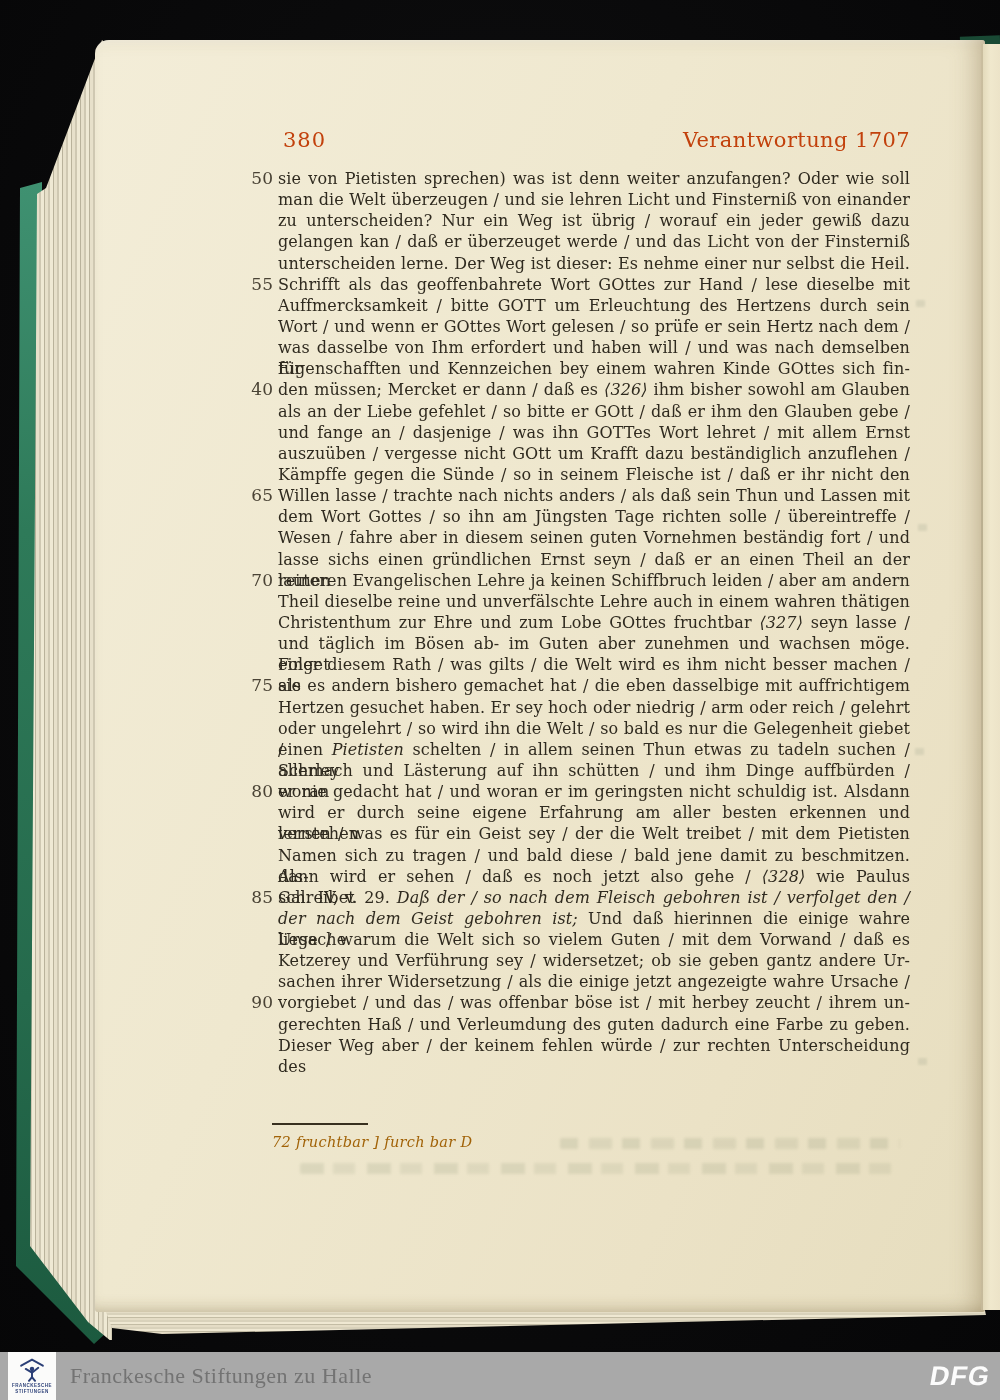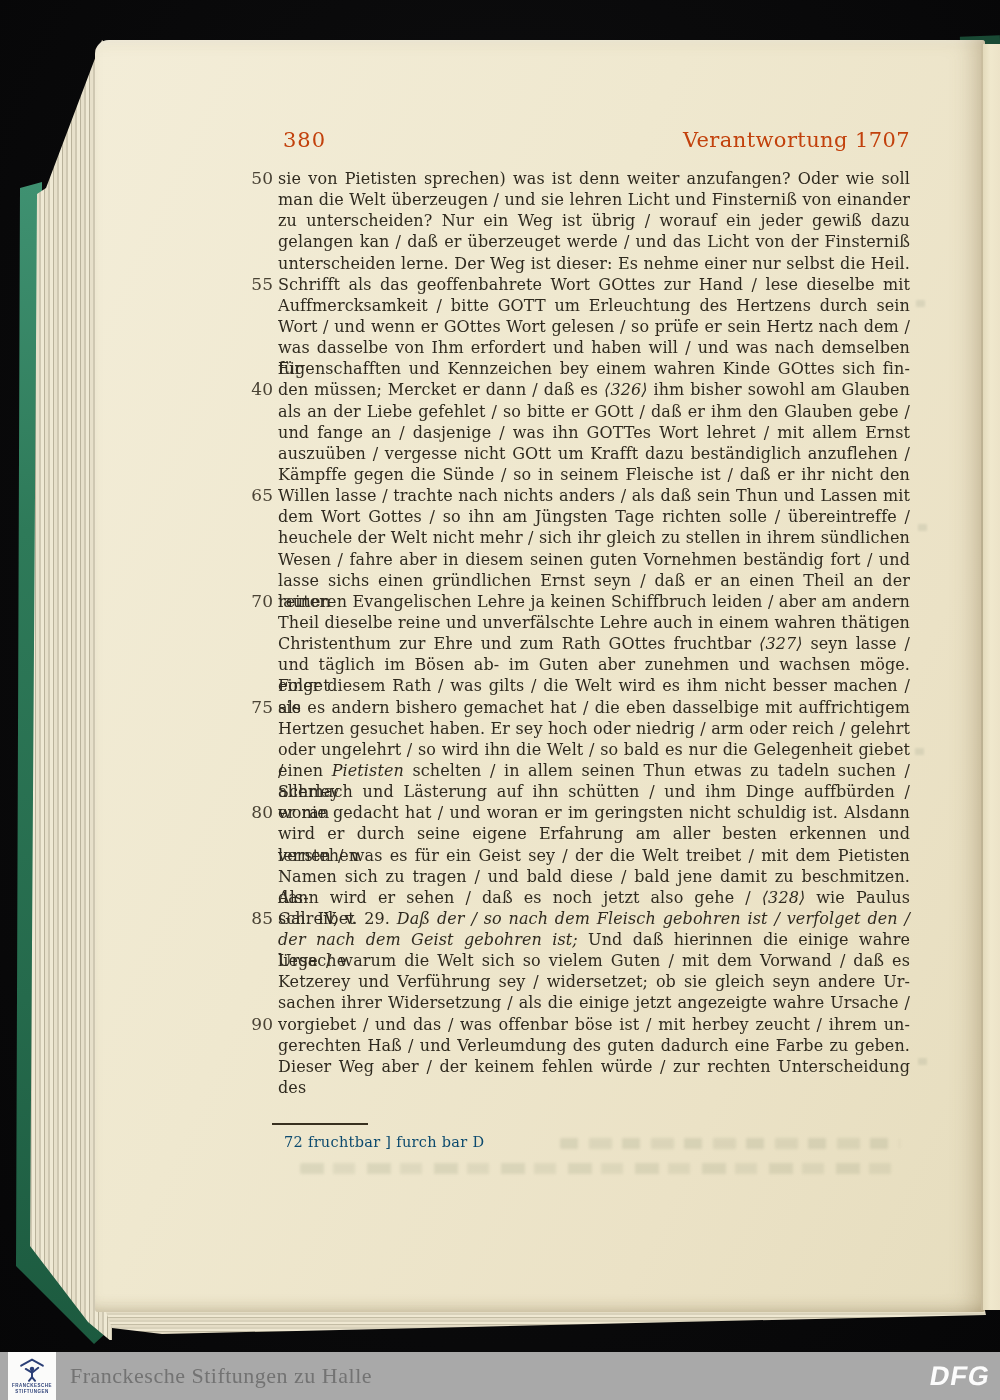--- a/index.html
+++ b/index.html
@@ -95,7 +95,6 @@
     <div class="tline"><span>Kämpffe gegen die Sünde / so in seinem Fleische ist / daß er ihr nicht den</span></div>
     <div class="tline"><span class="lnum">65</span><span>Willen lasse / trachte nach nichts anders / als daß sein Thun und Lassen mit</span></div>
     <div class="tline"><span>dem Wort Gottes / so ihn am Jüngsten Tage richten solle / übereintreffe /</span></div>
-    <div class="tline"><span>heuchele der Welt nicht mehr / sich ihr gleich zu stellen in ihrem sündlichen</span></div>
     <div class="tline"><span>Wesen / fahre aber in diesem seinen guten Vornehmen beständig fort / und</span></div>
     <div class="tline"><span>lasse sichs einen gründlichen Ernst seyn / daß er an einen Theil an der reinen</span></div>
     <div class="tline"><span class="lnum">70</span><span>lauteren Evangelischen Lehre ja keinen Schiffbruch leiden / aber am andern</span></div>

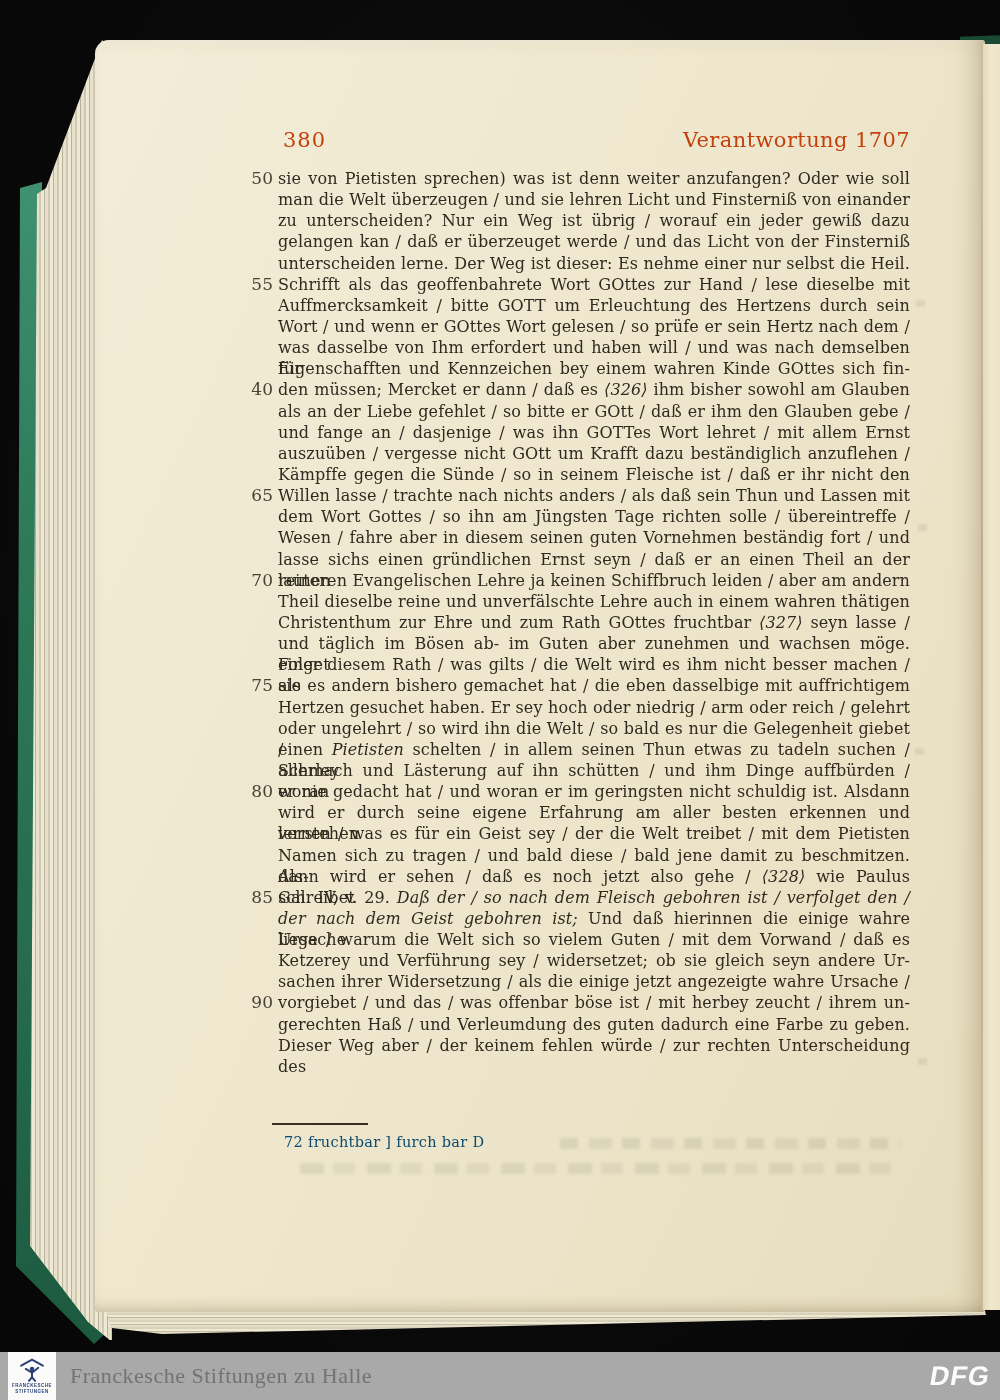--- a/index.html
+++ b/index.html
@@ -99,7 +99,7 @@
     <div class="tline"><span>lasse sichs einen gründlichen Ernst seyn / daß er an einen Theil an der reinen</span></div>
     <div class="tline"><span class="lnum">70</span><span>lauteren Evangelischen Lehre ja keinen Schiffbruch leiden / aber am andern</span></div>
     <div class="tline"><span>Theil dieselbe reine und unverfälschte Lehre auch in einem wahren thätigen</span></div>
-    <div class="tline"><span>Christenthum zur Ehre und zum Rath GOttes fruchtbar </span><span class="seg-i">⟨327⟩</span><span> seyn lasse /</span></div>
+    <div class="tline"><span>Christenthum zur Ehre und zum Lobe GOttes fruchtbar </span><span class="seg-i">⟨327⟩</span><span> seyn lasse /</span></div>
     <div class="tline"><span>und täglich im Bösen ab- im Guten aber zunehmen und wachsen möge. Folget</span></div>
     <div class="tline"><span>einer diesem Rath / was gilts / die Welt wird es ihm nicht besser machen / als</span></div>
     <div class="tline"><span class="lnum">75</span><span>sie es andern bishero gemachet hat / die eben dasselbige mit auffrichtigem</span></div>

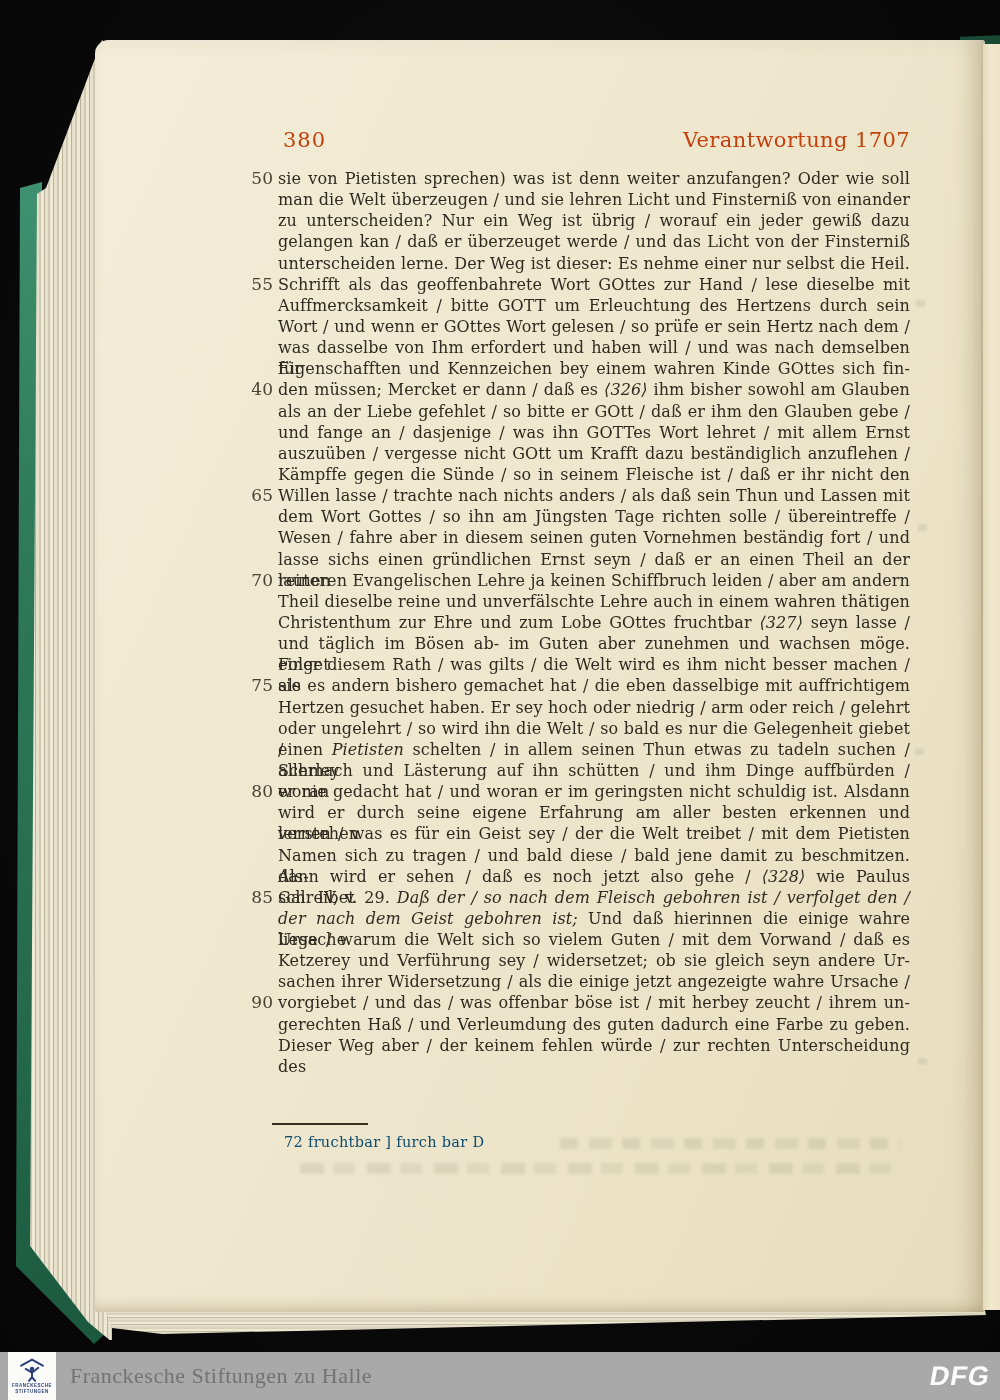--- a/index.html
+++ b/index.html
@@ -115,7 +115,7 @@
     <div class="tline"><span class="lnum">85</span><span>Gal. IV, v. 29. </span><span class="seg-i">Daß der / so nach dem Fleisch gebohren ist / verfolget den /</span></div>
     <div class="tline"><span class="seg-i">der nach dem Geist gebohren ist;</span><span> Und daß hierinnen die einige wahre Ursache</span></div>
     <div class="tline"><span>liege / warum die Welt sich so vielem Guten / mit dem Vorwand / daß es</span></div>
-    <div class="tline"><span>Ketzerey und Verführung sey / widersetzet; ob sie gleich seyn andere Ur-</span></div>
+    <div class="tline"><span>Ketzerey und Verführung sey / widersetzet; ob sie geben gantz andere Ur-</span></div>
     <div class="tline"><span>sachen ihrer Widersetzung / als die einige jetzt angezeigte wahre Ursache /</span></div>
     <div class="tline"><span class="lnum">90</span><span>vorgiebet / und das / was offenbar böse ist / mit herbey zeucht / ihrem un-</span></div>
     <div class="tline"><span>gerechten Haß / und Verleumdung des guten dadurch eine Farbe zu geben.</span></div>

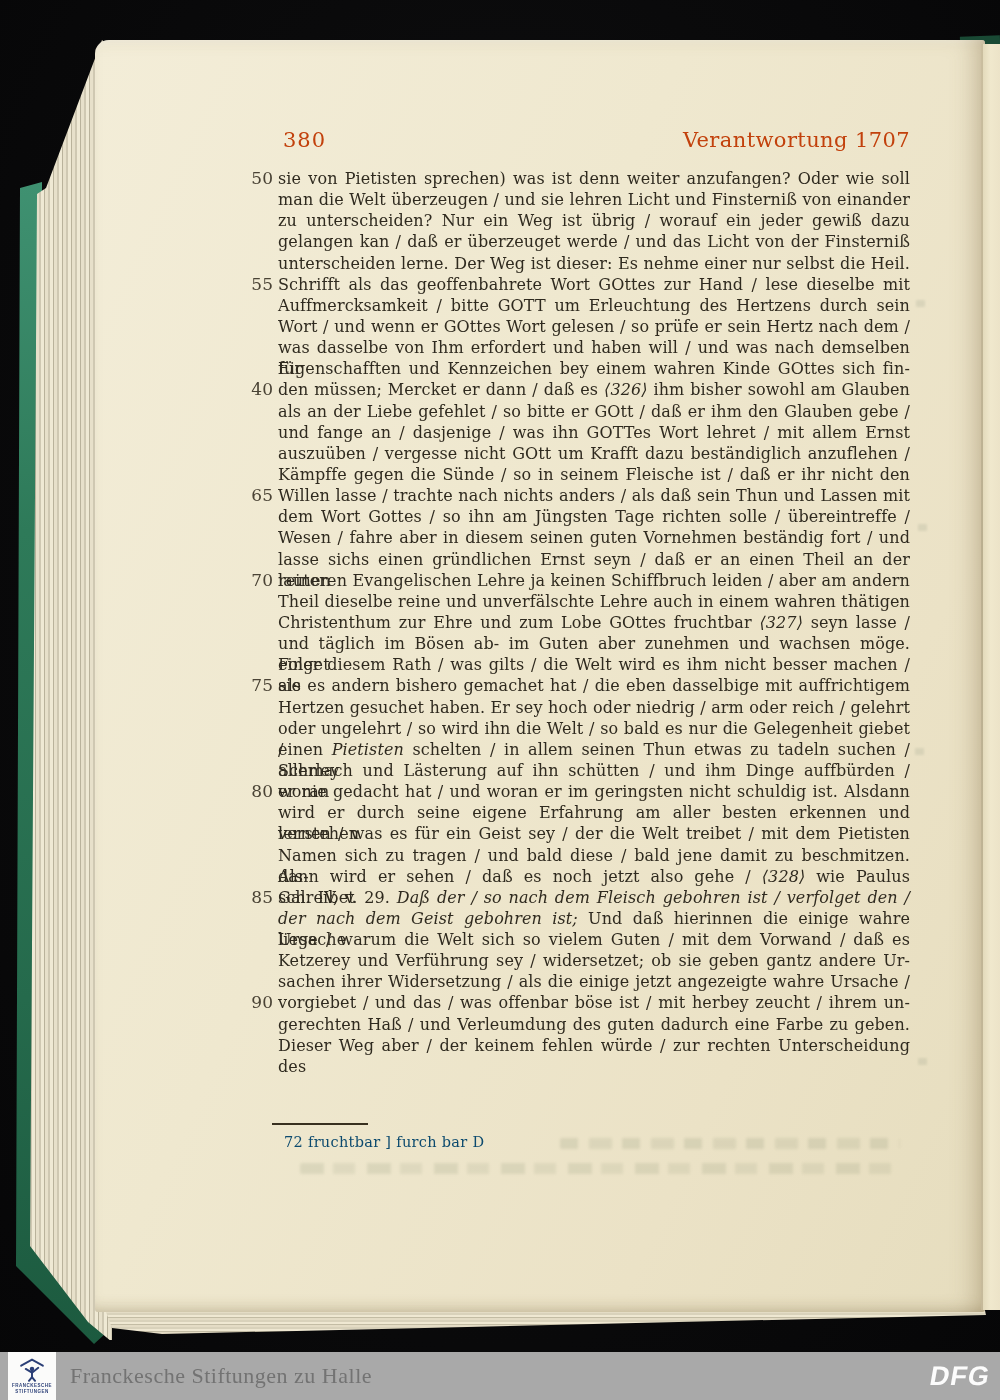--- a/index.html
+++ b/index.html
@@ -38,7 +38,7 @@
   .seg-i{font-style:italic;}
 
   #footnote-rule{left:272px;top:1123px;width:96px;height:2px;background:#38301f;}
-  #footnote{left:284px;top:1134px;width:420px;font-size:14.5px;color:#0c4a6e;letter-spacing:.3px;}
+  #footnote{left:272px;top:1134px;width:420px;font-size:14.5px;color:#a16207;letter-spacing:.3px;font-style:italic;}
 
   
   .bleed{filter:blur(1.6px);opacity:.30;border-radius:2px;}

